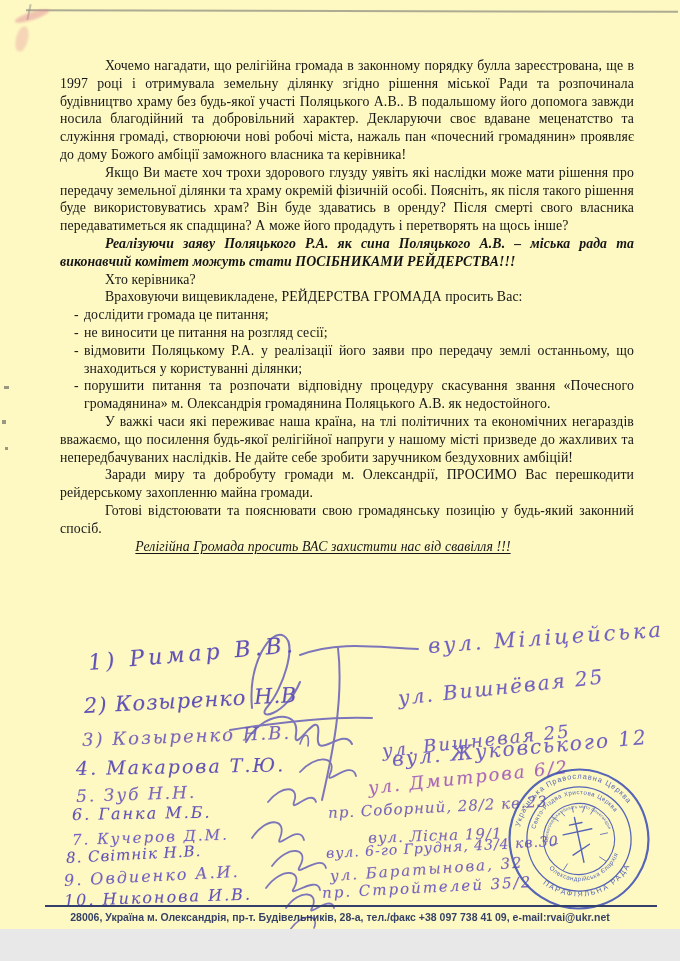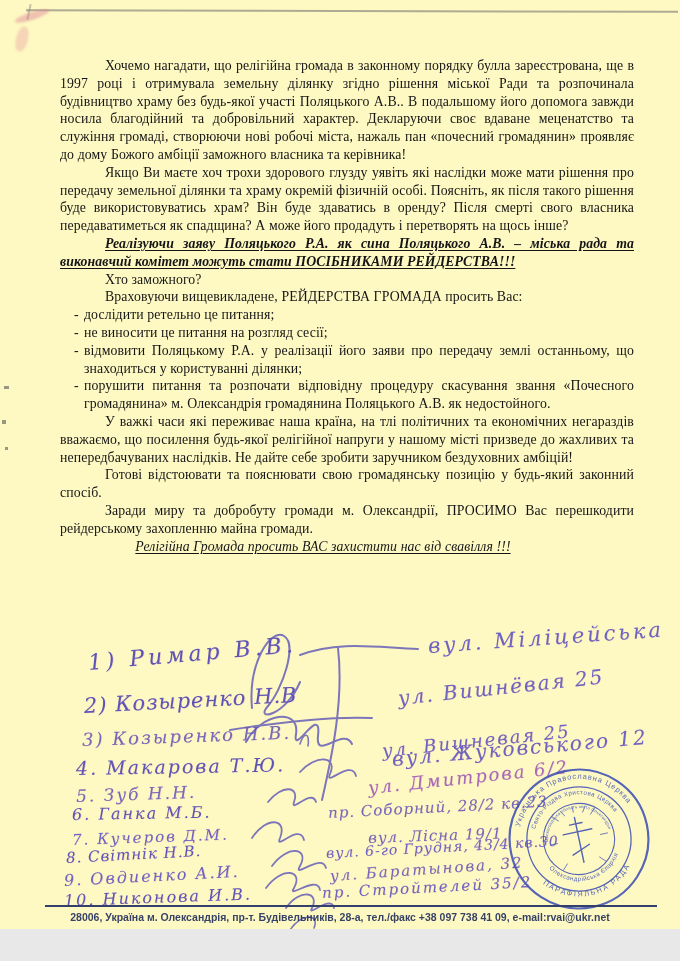--- a/index.html
+++ b/index.html
@@ -26,7 +26,7 @@
     font-size:13.8px;line-height:17.8px;text-align:justify;letter-spacing:.1px;}
   .body-text p{margin:0;}
   .ind{text-indent:45px;}
-  .bold-statement{font-weight:bold;font-style:italic;text-decoration:underline;
+  .bold-statement{font-weight:bold;font-style:italic;
     text-underline-offset:2px;}
   .intro{margin-top:16px;}
   .bullets{margin:0;}

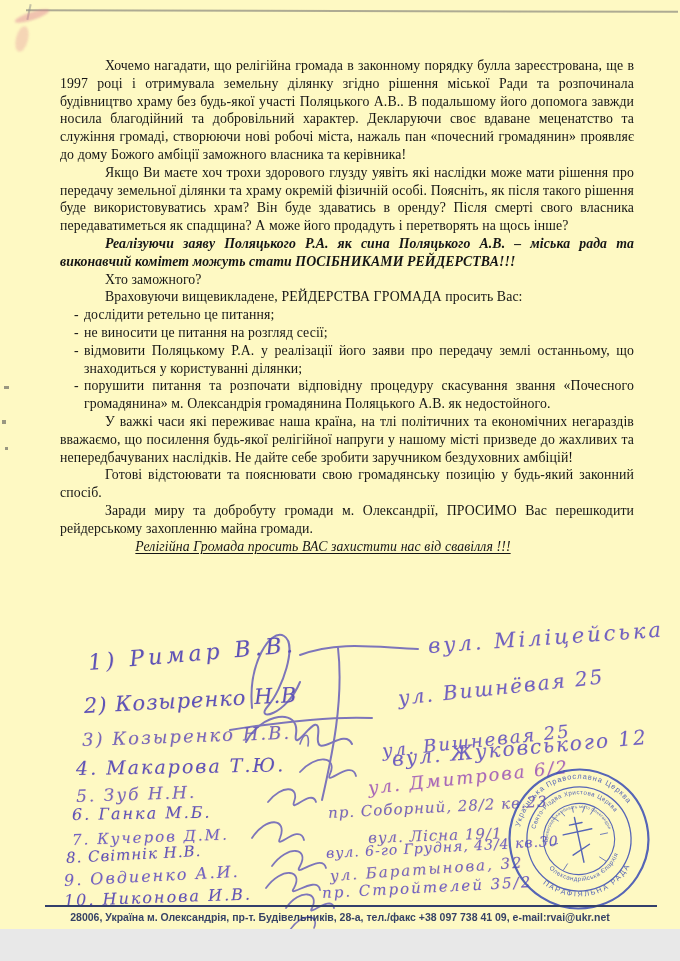--- a/index.html
+++ b/index.html
@@ -90,7 +90,7 @@
     <p class="ind">Хочемо нагадати, що релігійна громада в законному порядку булла зареєстрована, ще в 1997 році і отримувала земельну ділянку згідно рішення міської Ради та розпочинала будівництво храму без будь-якої участі Поляцького А.В.. В подальшому його допомога завжди носила благодійний та добровільний характер. Декларуючи своє вдаване меценатство та служіння громаді, створюючи нові робочі міста, нажаль пан «почесний громадянин» проявляє до дому Божого амбіції заможного власника та керівника!</p>
     <p class="ind">Якщо Ви маєте хоч трохи здорового глузду уявіть які наслідки може мати рішення про передачу земельної ділянки та храму окремій фізичній особі. Поясніть, як після такого рішення буде використовуватись храм? Він буде здаватись в оренду? Після смерті свого власника передаватиметься як спадщина? А може його продадуть і перетворять на щось інше?</p>
     <p class="ind bold-statement">Реалізуючи заяву Поляцького Р.А. як сина Поляцького А.В. – міська рада та виконавчий комітет можуть стати ПОСІБНИКАМИ РЕЙДЕРСТВА!!!</p>
-    <p class="ind">Хто заможного?</p>
+    <p class="ind">Хто керівника?</p>
     <p class="ind intro">Враховуючи вищевикладене, РЕЙДЕРСТВА ГРОМАДА просить Вас:</p>
     <div class="bullets">
       <div class="bullet">

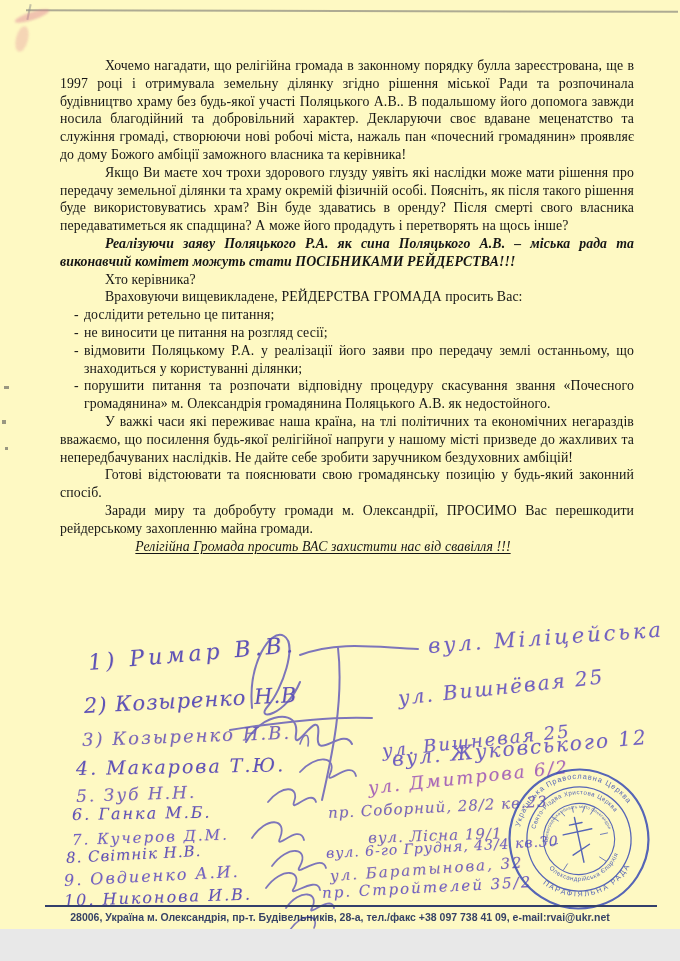--- a/index.html
+++ b/index.html
@@ -95,7 +95,7 @@
     <div class="bullets">
       <div class="bullet">
         <span class="dash">-</span>
-        <span class="btext">дослідити ретельно це питання;</span>
+        <span class="btext">дослідити громада це питання;</span>
       </div>
       <div class="bullet">
         <span class="dash">-</span>

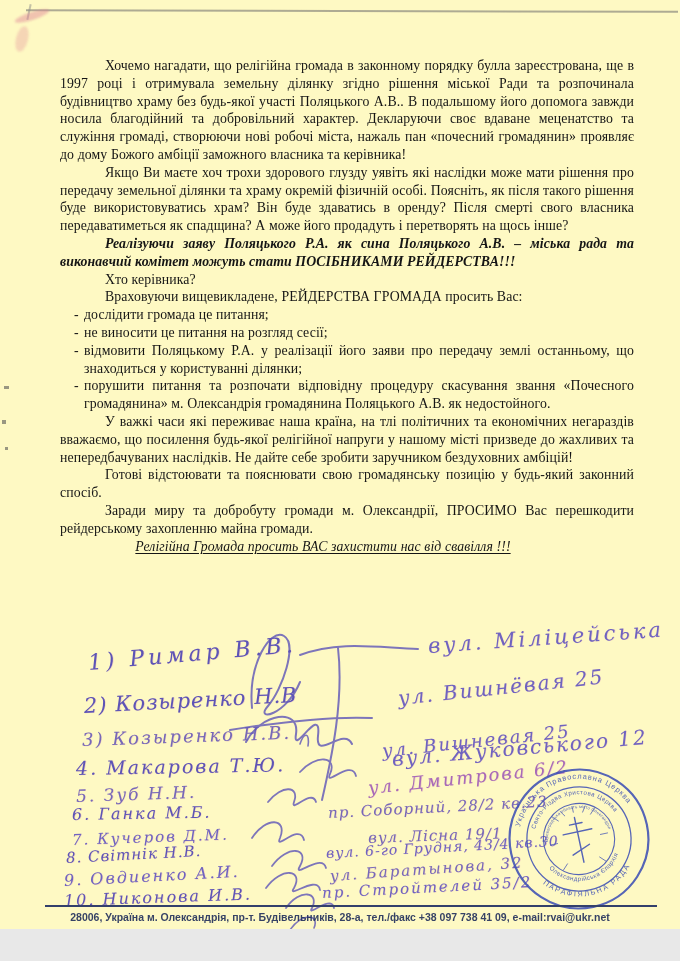--- a/index.html
+++ b/index.html
@@ -111,8 +111,8 @@
       </div>
     </div>
     <p class="ind p-after-bullets">У важкі часи які переживає наша країна, на тлі політичних та економічних негараздів вважаємо, що посилення будь-якої релігійної напруги у нашому місті призведе до жахливих та непередбачуваних наслідків. Не дайте себе зробити заручником бездуховних амбіцій!</p>
+    <p class="ind">Заради миру та добробуту громади м. Олександрії, ПРОСИМО Вас перешкодити рейдерському захопленню майна громади.</p>
     <p class="ind">Готові відстоювати та пояснювати свою громадянську позицію у будь-який законний спосіб.</p>
-    <p class="ind">Заради миру та добробуту громади м. Олександрії, ПРОСИМО Вас перешкодити рейдерському захопленню майна громади.</p>
     <p class="slogan">Релігійна Громада  просить ВАС захистити нас від свавілля !!!</p>
   </div>
 

